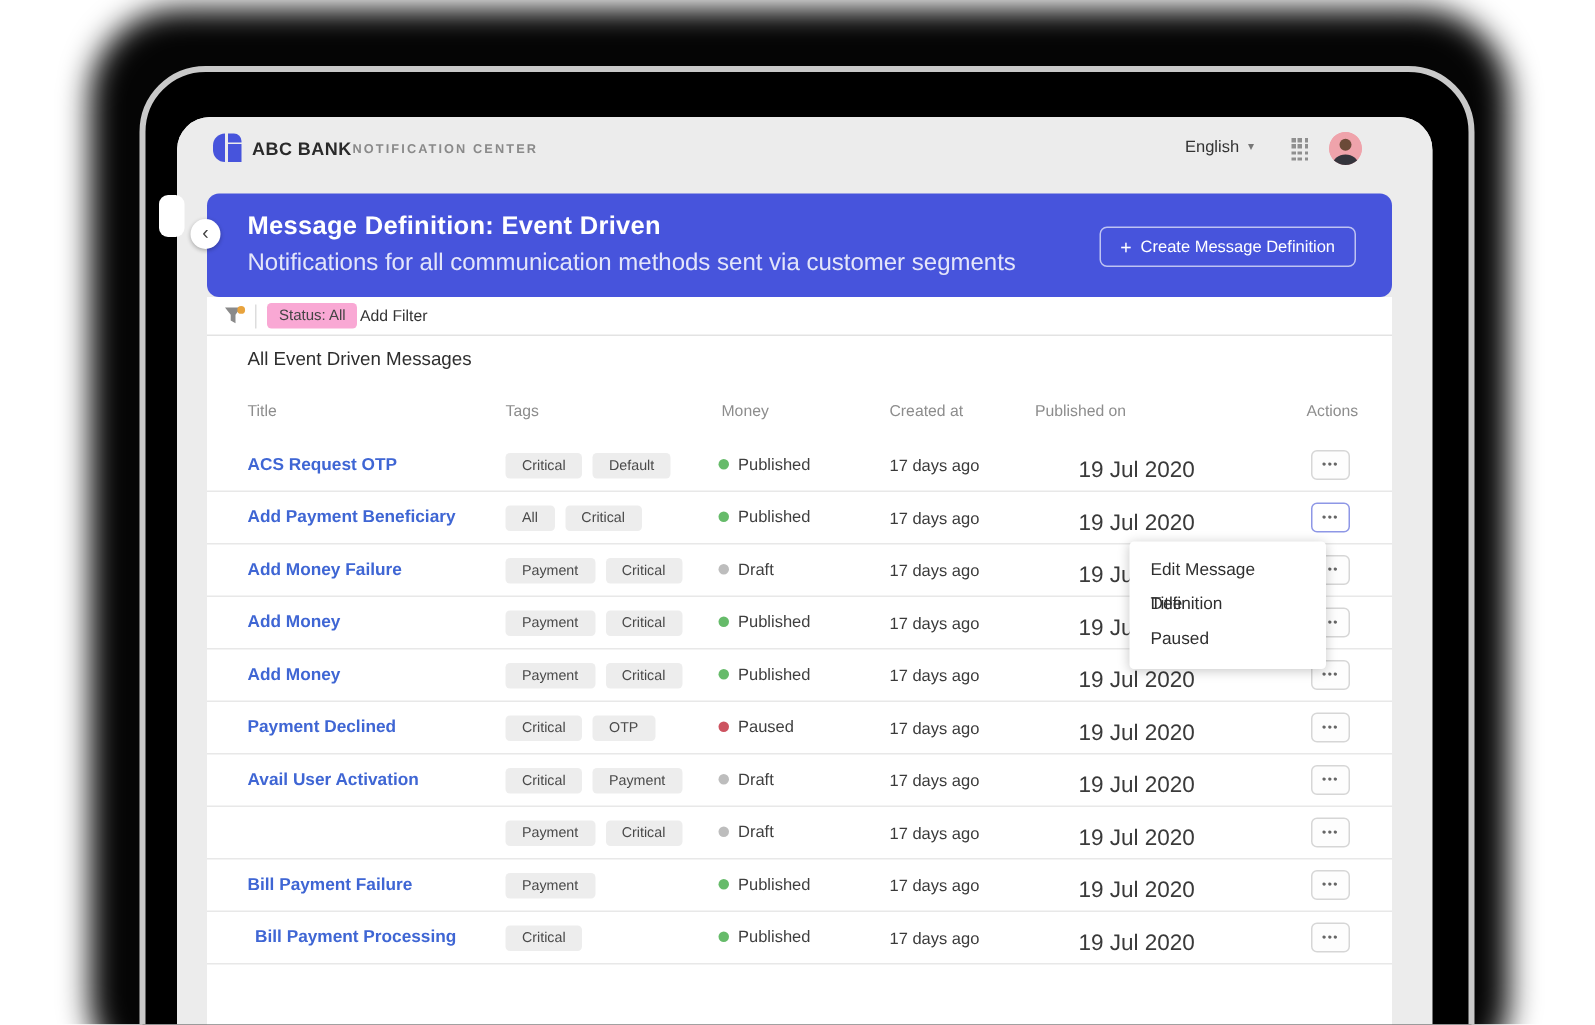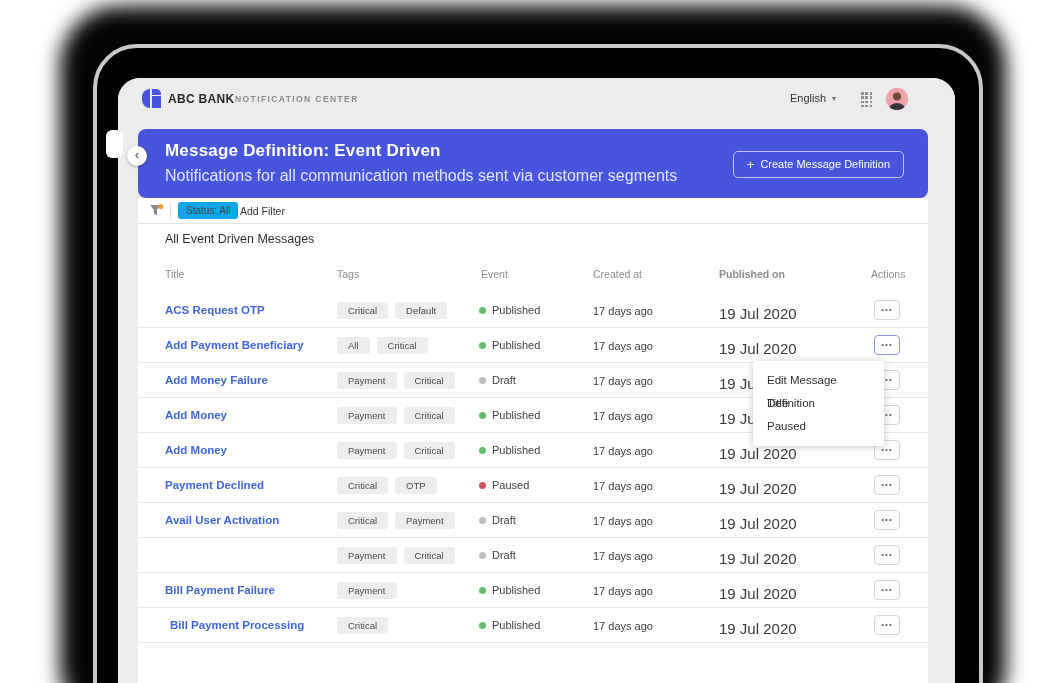--- a/index.html
+++ b/index.html
@@ -51,7 +51,7 @@
   .filterbar{position:absolute;left:0;top:0;width:100%;height:26px;border-bottom:1px solid #e3e3e3;}
   .funnel{position:absolute;left:11px;top:6px;width:15px;height:14px;}
   .fdivider{position:absolute;left:32px;top:5px;width:1px;height:16px;background:#ddd;}
-  .status-chip{position:absolute;left:40px;top:4px;background:#0ea5e9;border-radius:3px;padding:3px 8px;font-size:10px;color:#444;cursor:pointer;}
+  .status-chip{position:absolute;left:40px;top:4px;background:#f9a8d4;border-radius:3px;padding:3px 8px;font-size:10px;color:#444;cursor:pointer;}
   .add-filter{position:absolute;left:102px;top:7px;font-size:10.5px;color:#333;cursor:pointer;}
   .section-title{position:absolute;left:27px;top:34px;font-size:12.5px;color:#2e2e2e;}
 

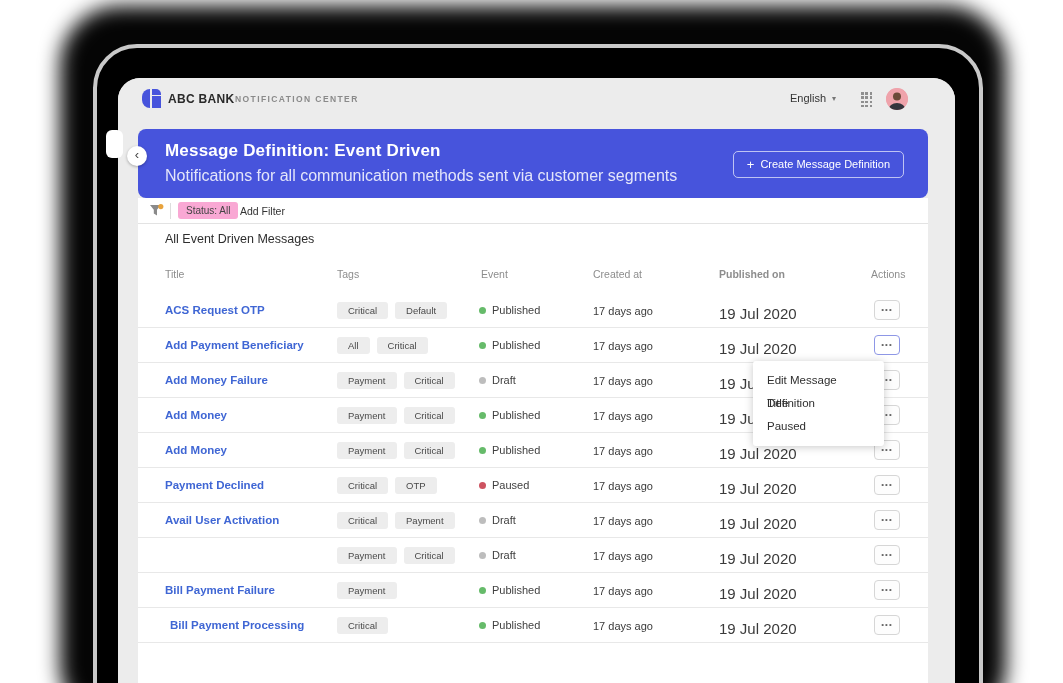--- a/index.html
+++ b/index.html
@@ -145,7 +145,7 @@
       <div class="thead">
         <span class="th-0">Title</span>
         <span class="th-1">Tags</span>
-        <span class="th-2">Event</span>
+        <span class="th-2">Money</span>
         <span class="th-3">Created at</span>
         <span class="th-4">Published on</span>
         <span class="th-5">Actions</span>

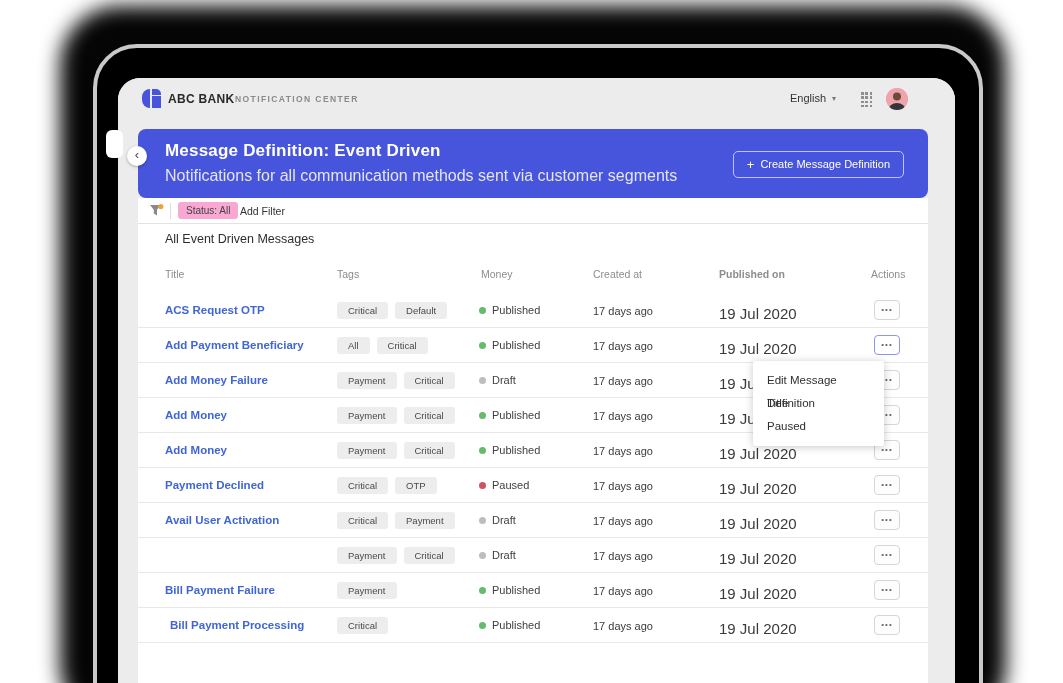--- a/index.html
+++ b/index.html
@@ -57,7 +57,7 @@
 
   .thead{position:absolute;left:0;top:64px;width:100%;height:30px;font-size:10.5px;color:#8d8d8d;}
   .thead span{position:absolute;top:6px;}
-  .th-0{left:27px;} .th-1{left:199px;} .th-2{left:343px;} .th-3{left:455px;} .th-4{left:581px;font-weight:bold;} .th-5{left:733px;}
+  .th-0{left:27px;} .th-1{left:199px;} .th-2{left:343px;} .th-3{left:455px;} .th-4{left:552px;} .th-5{left:733px;}
 
   .rows{position:absolute;left:0;top:95px;width:100%;}
   .row{position:relative;width:100%;height:35px;border-bottom:1px solid #e8e8e8;}

